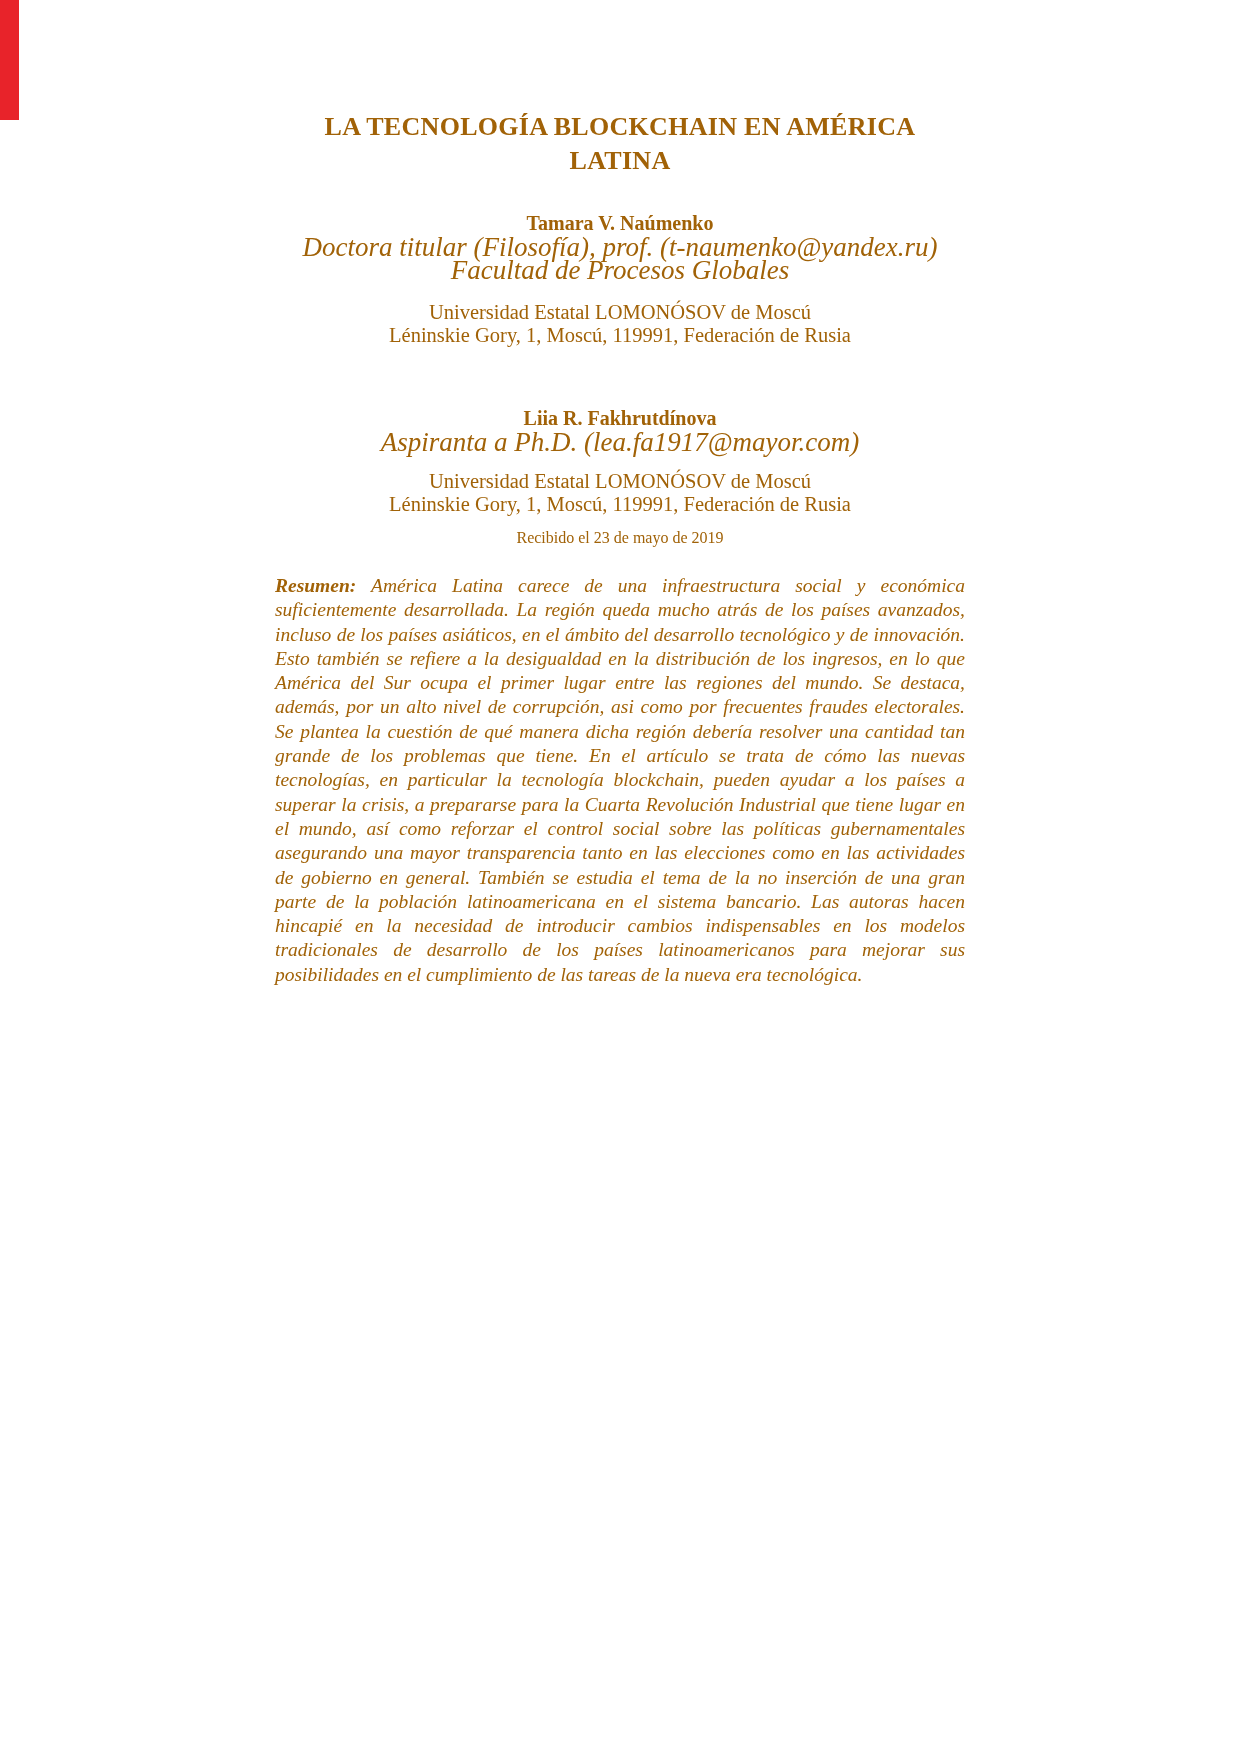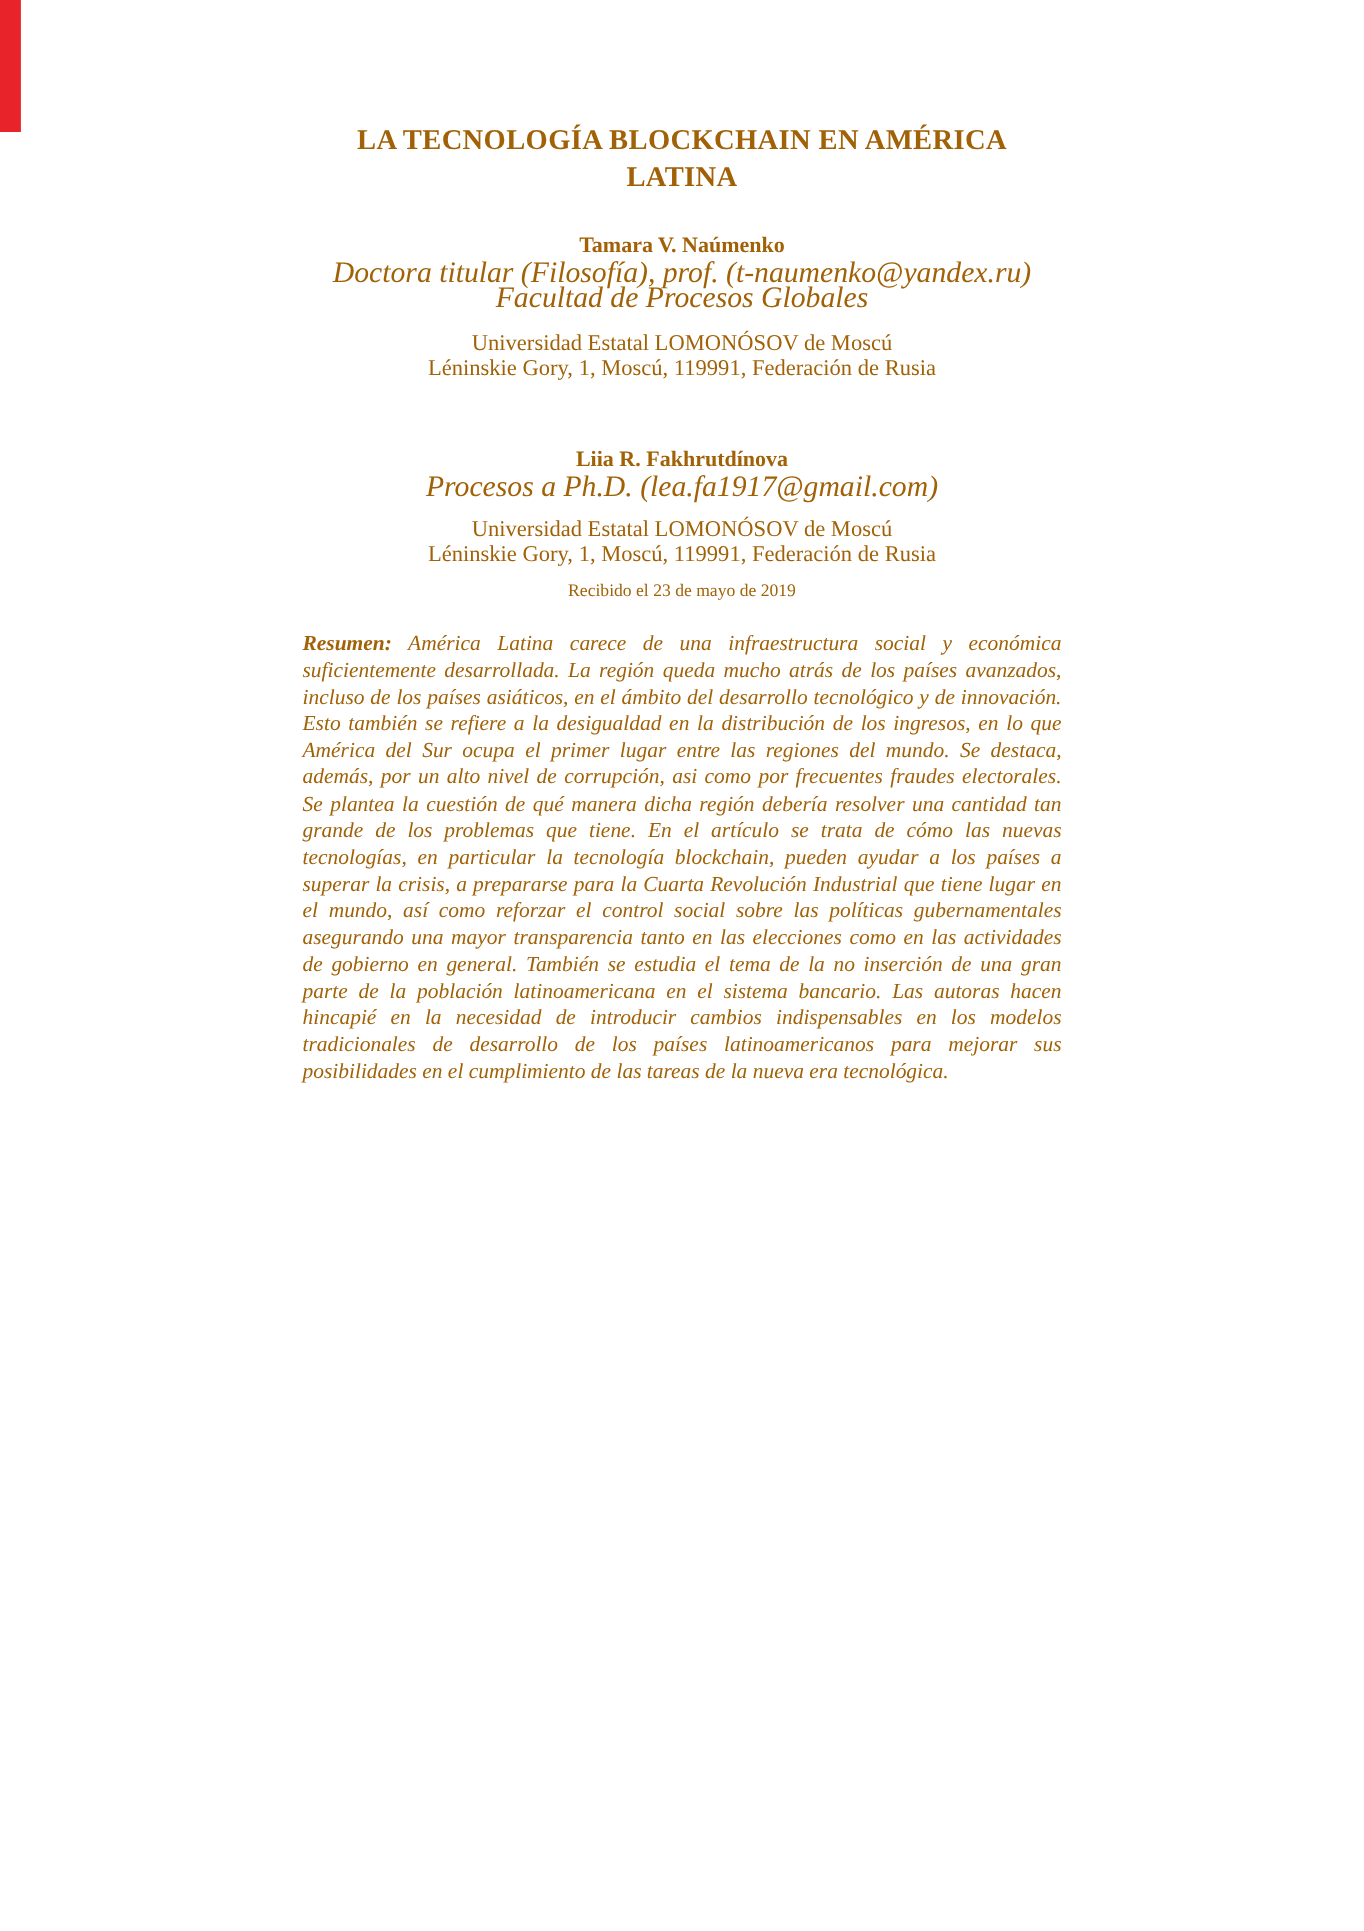--- a/index.html
+++ b/index.html
@@ -92,7 +92,7 @@
 
     <div>
       <div class="author-name author2">Liia R. Fakhrutdínova</div>
-      <div class="italic-line">Procesos a Ph.D. (lea.fa1917@gmail.com)</div>
+      <div class="italic-line">Aspiranta a Ph.D. (lea.fa1917@mayor.com)</div>
       <div class="univ-block second">
         <div><span>Universidad Estatal </span><span class="italic">LOMONÓSOV</span><span> de Moscú</span></div>
         <div>Léninskie Gory, 1, Moscú, 119991, Federación de Rusia</div>

